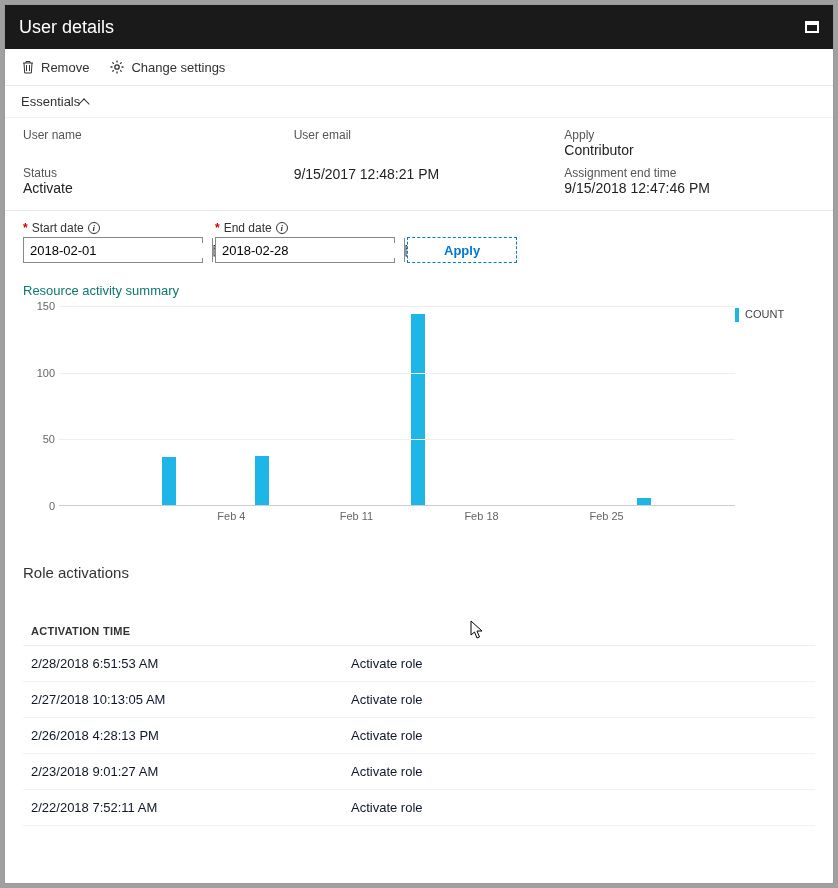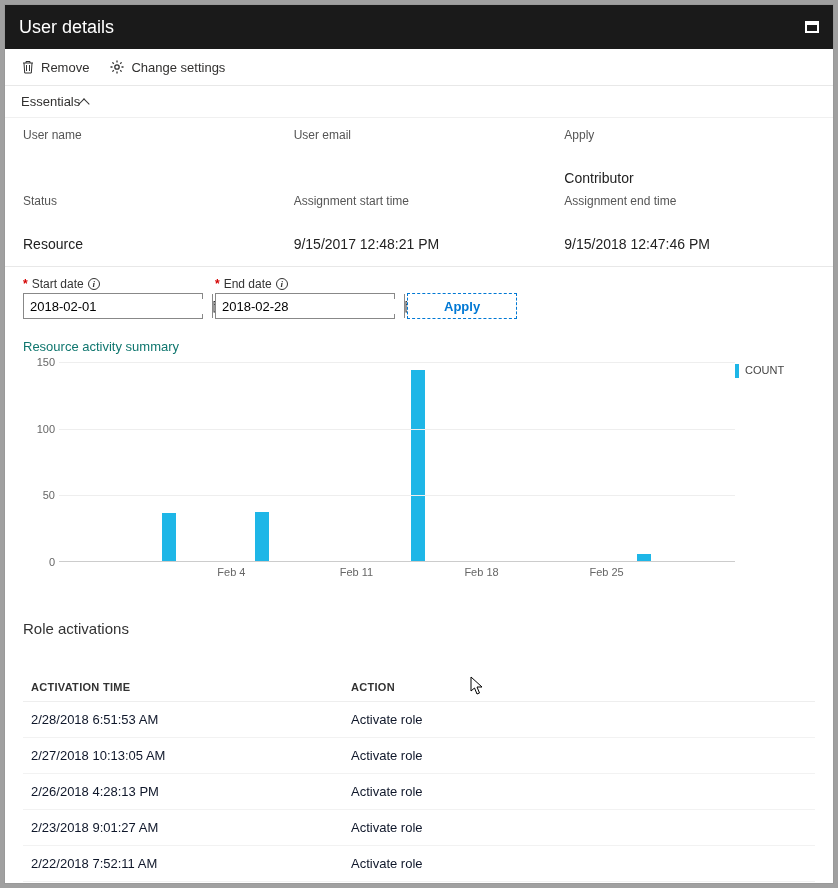--- a/index.html
+++ b/index.html
@@ -80,7 +80,7 @@
     border-bottom: 1px solid #e8e8e8;
   }
   .label { font-size: 12px; color: #555; }
-  .value { font-size: 14px; color: #222; margin-top: 28px; }
+  .value { font-size: 14px; color: #222; }
   .date-row {
     display: flex;
     align-items: flex-end;

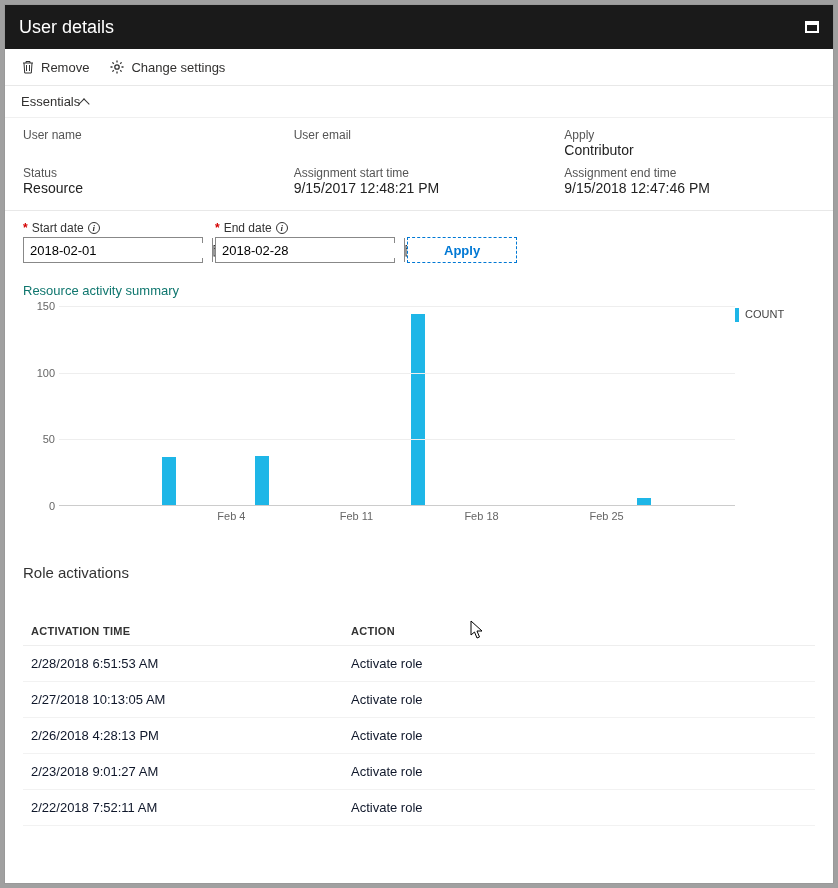--- a/index.html
+++ b/index.html
@@ -305,7 +305,6 @@
       <div class="value">Resource</div>
     </div>
     <div>
-      <div class="label">Assignment start time</div>
       <div class="value">9/15/2017 12:48:21 PM</div>
     </div>
     <div>

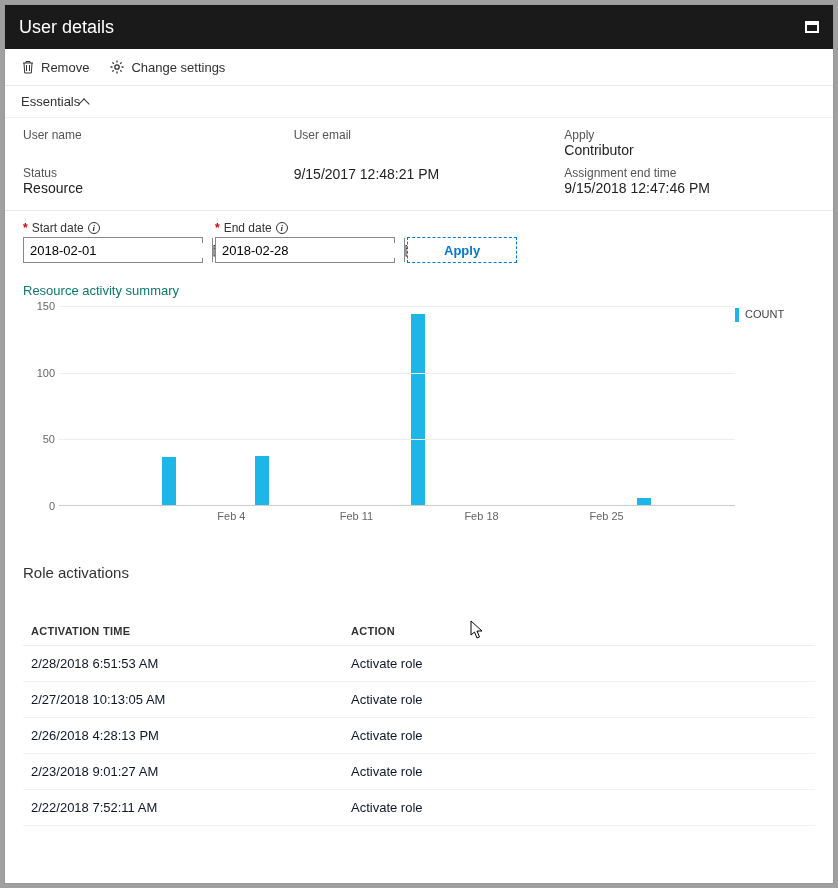--- a/index.html
+++ b/index.html
@@ -302,7 +302,7 @@
     </div>
     <div>
       <div class="label">Status</div>
-      <div class="value">Resource</div>
+      <div class="value">Activate</div>
     </div>
     <div>
       <div class="value">9/15/2017 12:48:21 PM</div>

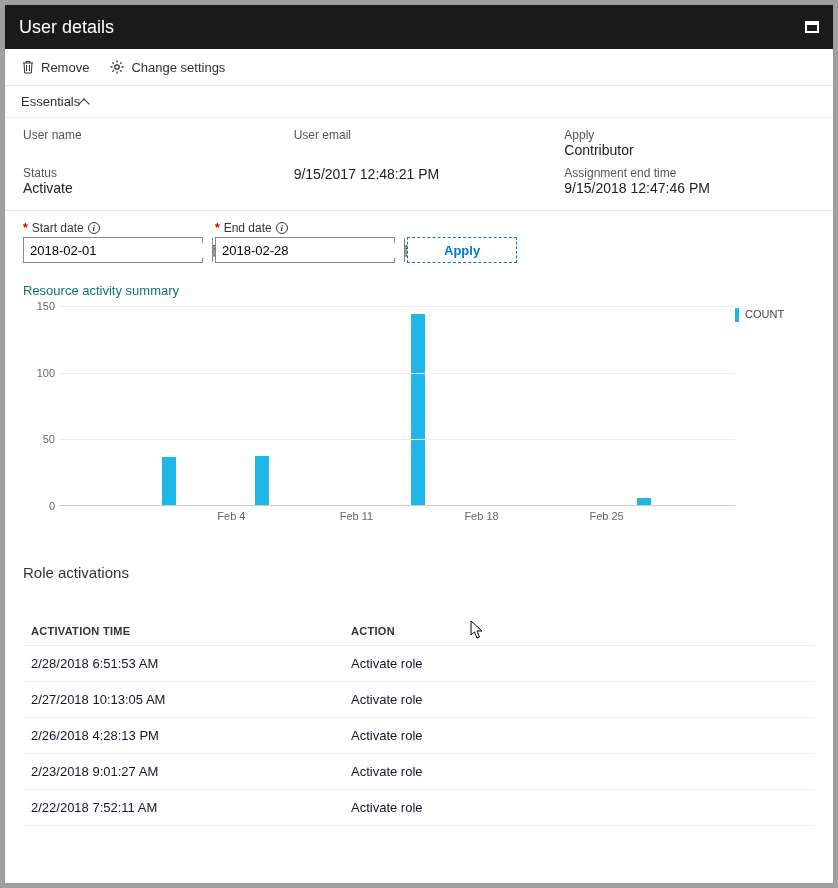--- a/index.html
+++ b/index.html
@@ -388,7 +388,6 @@
     <div class="ra-table">
       <div class="ra-header">
         <div class="col-time">ACTIVATION TIME</div>
-        <div class="col-action">ACTION</div>
       </div>
       <div id="ra-rows">
           <div class="ra-row">

